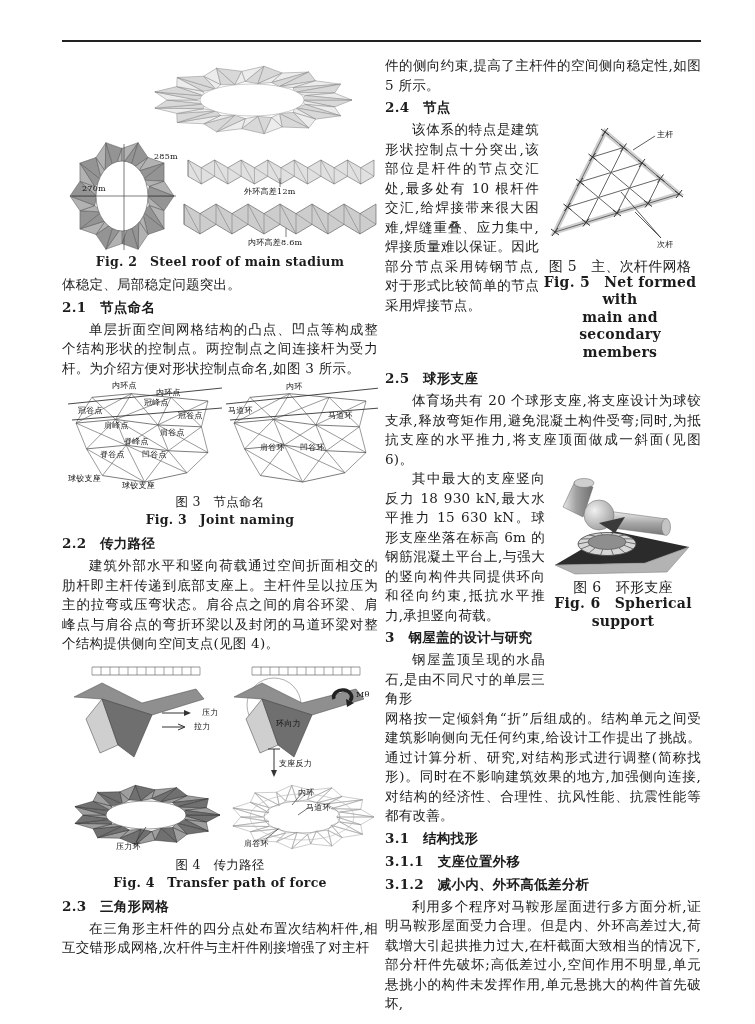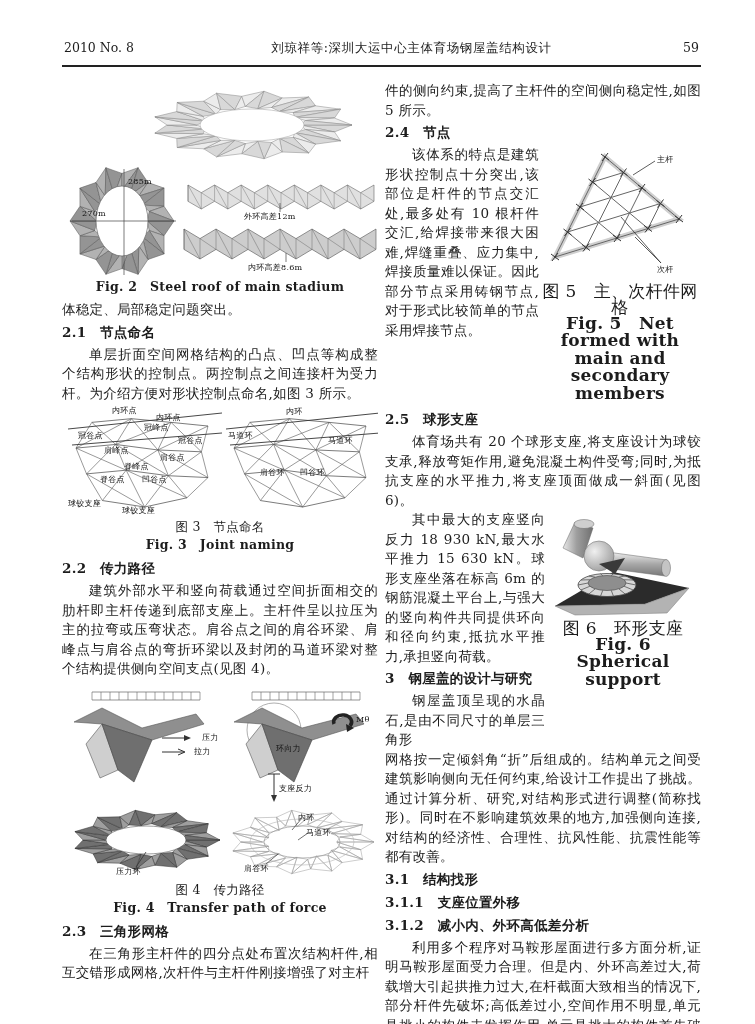--- a/index.html
+++ b/index.html
@@ -34,11 +34,6 @@
 
 <div class="page">
  <div class="inner">
-  <div class="pghead">
-    <span class="hl">2010 No. 8</span>
-    <span class="hc">刘琼祥等:深圳大运中心主体育场钢屋盖结构设计</span>
-    <span class="hr">59</span>
-  </div>
   <div class="headrule"></div>
 
   <div class="cols">

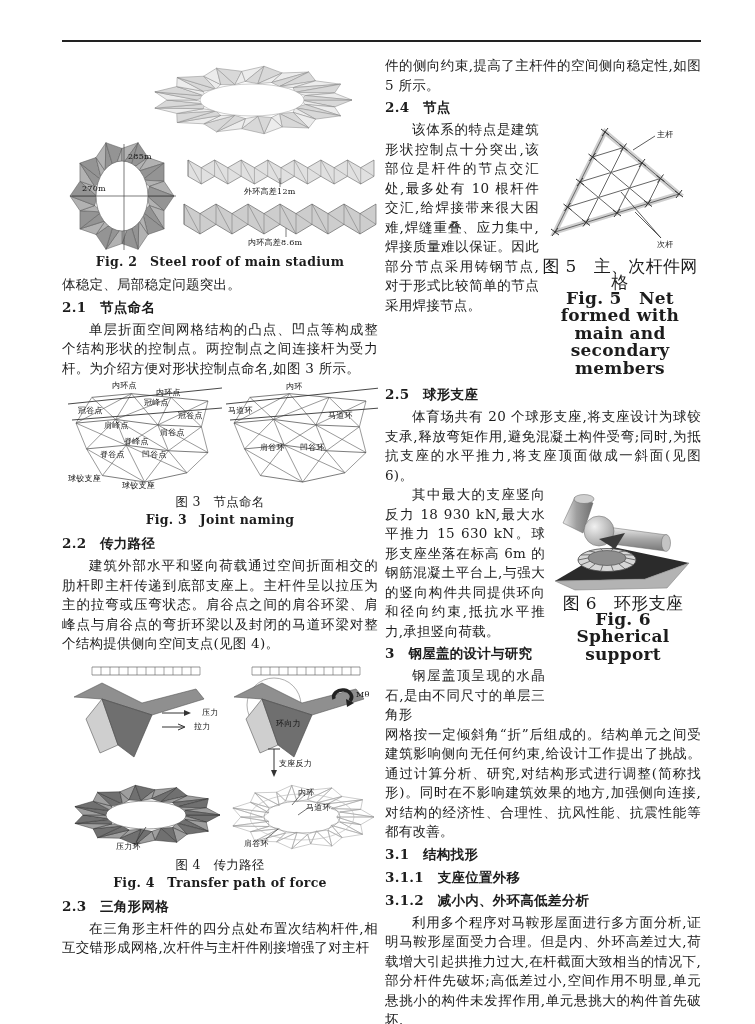--- a/index.html
+++ b/index.html
@@ -196,7 +196,7 @@
                 <line x1="218" y1="122" x2="218" y2="131" stroke="#444" stroke-width="0.7"></line>
                 <line x1="224" y1="172" x2="224" y2="181" stroke="#444" stroke-width="0.7"></line>
               </svg>
-        <span class="flabel" style="left:66px;top:96px;">285m</span>
+        <span class="flabel" style="left:66px;top:96px;padding-left:26px;">285m</span>
         <span class="flabel" style="left:20px;top:128px;">270m</span>
         <span class="flabel" style="left:182px;top:131px;">外环高差12m</span>
         <span class="flabel" style="left:186px;top:182px;">内环高差8.6m</span>

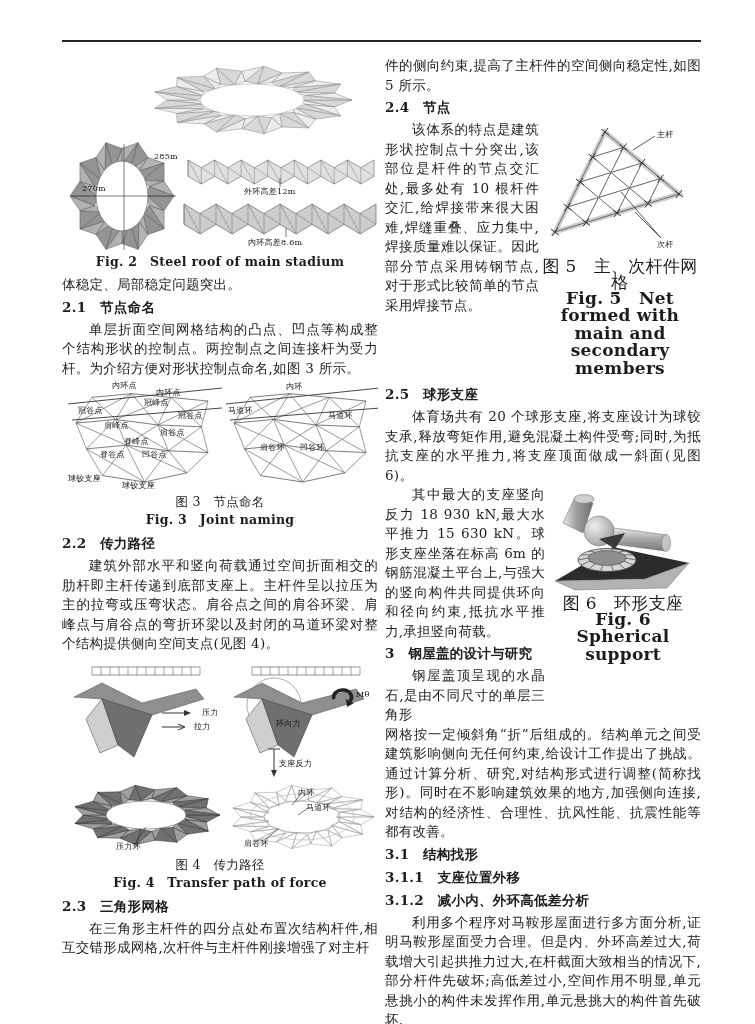--- a/index.html
+++ b/index.html
@@ -27,7 +27,7 @@
   .row{display:flex;}
   .row .txt{flex:1;min-width:0;}
   .figcol{width:162px;flex:none;}
-  .figcol .capzh,.figcol .capen{font-size:17px;}
+  .figcol .capzh,.figcol .capen{font-size:14px;}
 </style>
 </head>
 <body>

